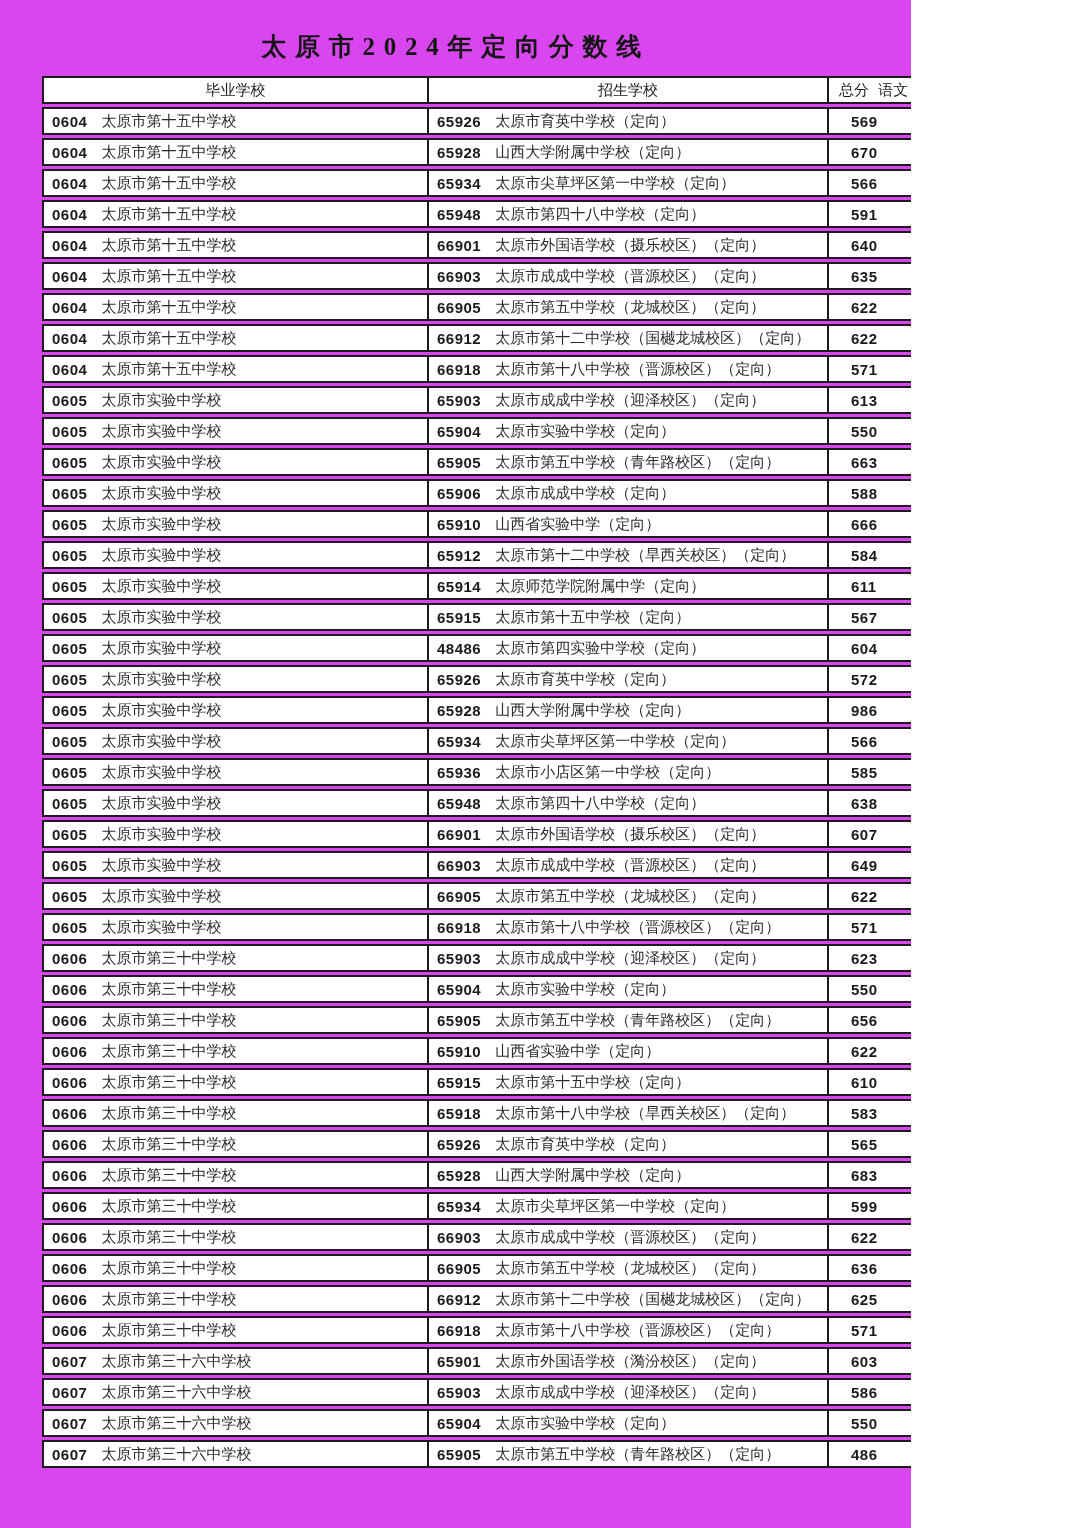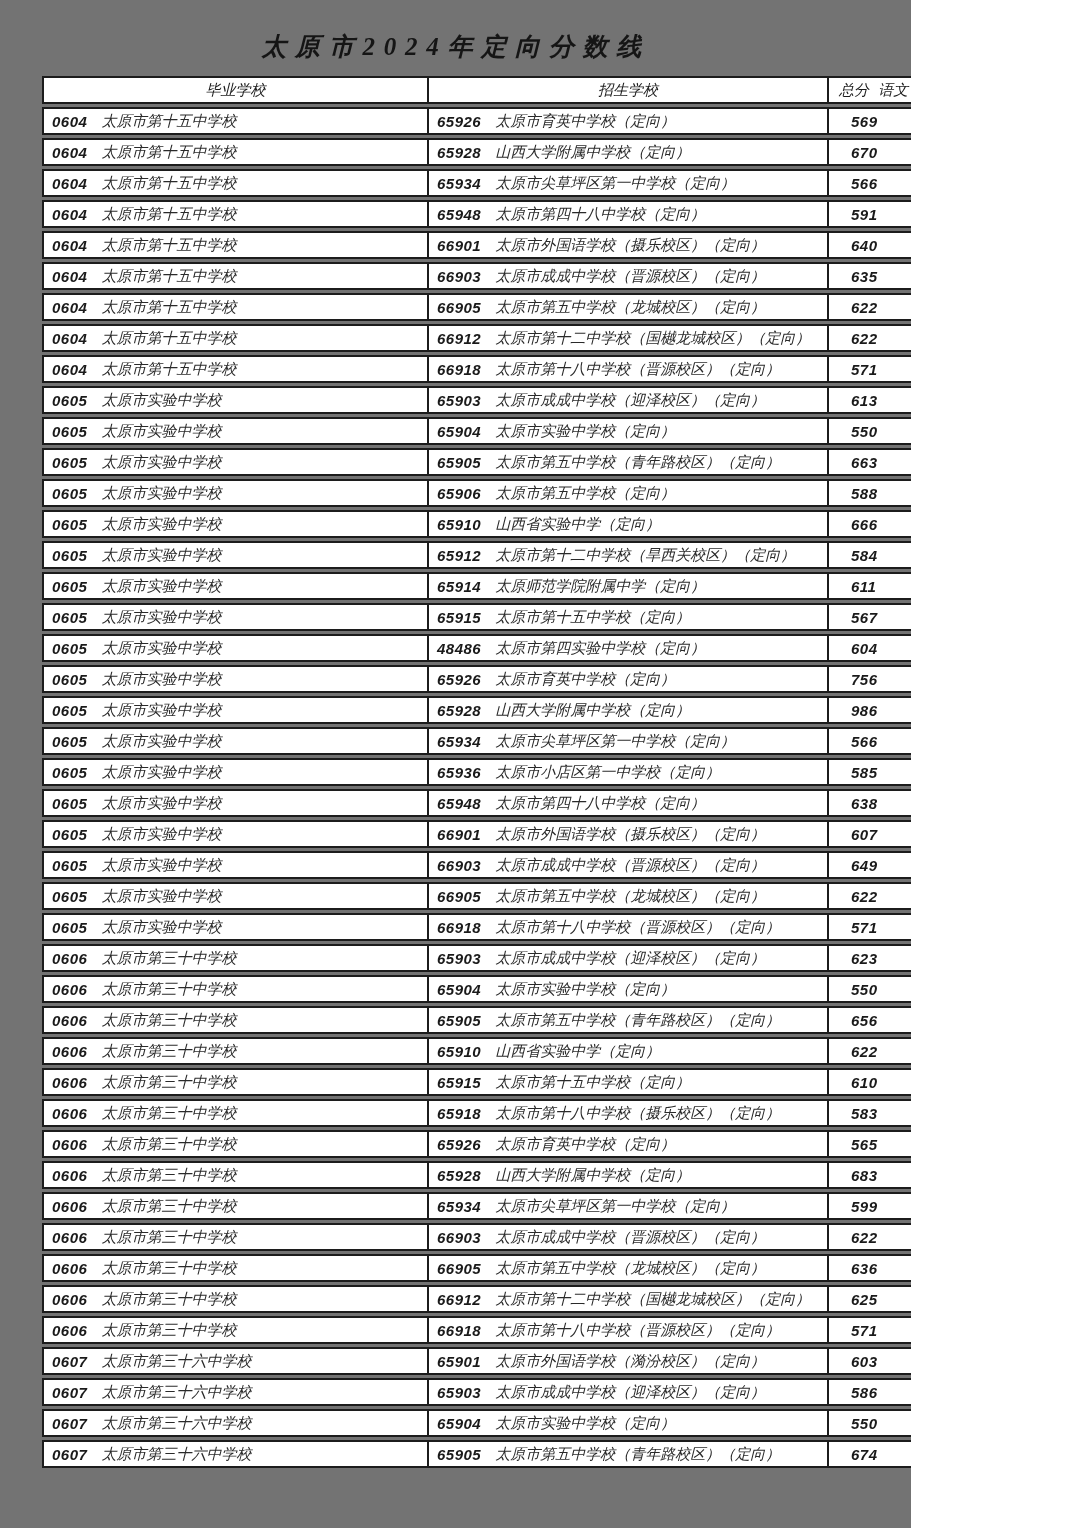--- a/index.html
+++ b/index.html
@@ -16,8 +16,7 @@
     width: 911px;
     height: 1528px;
     overflow: hidden;
-    background: #737373;
-    font-style: italic;
+    background: #d946ef;
   }
   .doc-title {
     margin: 0;

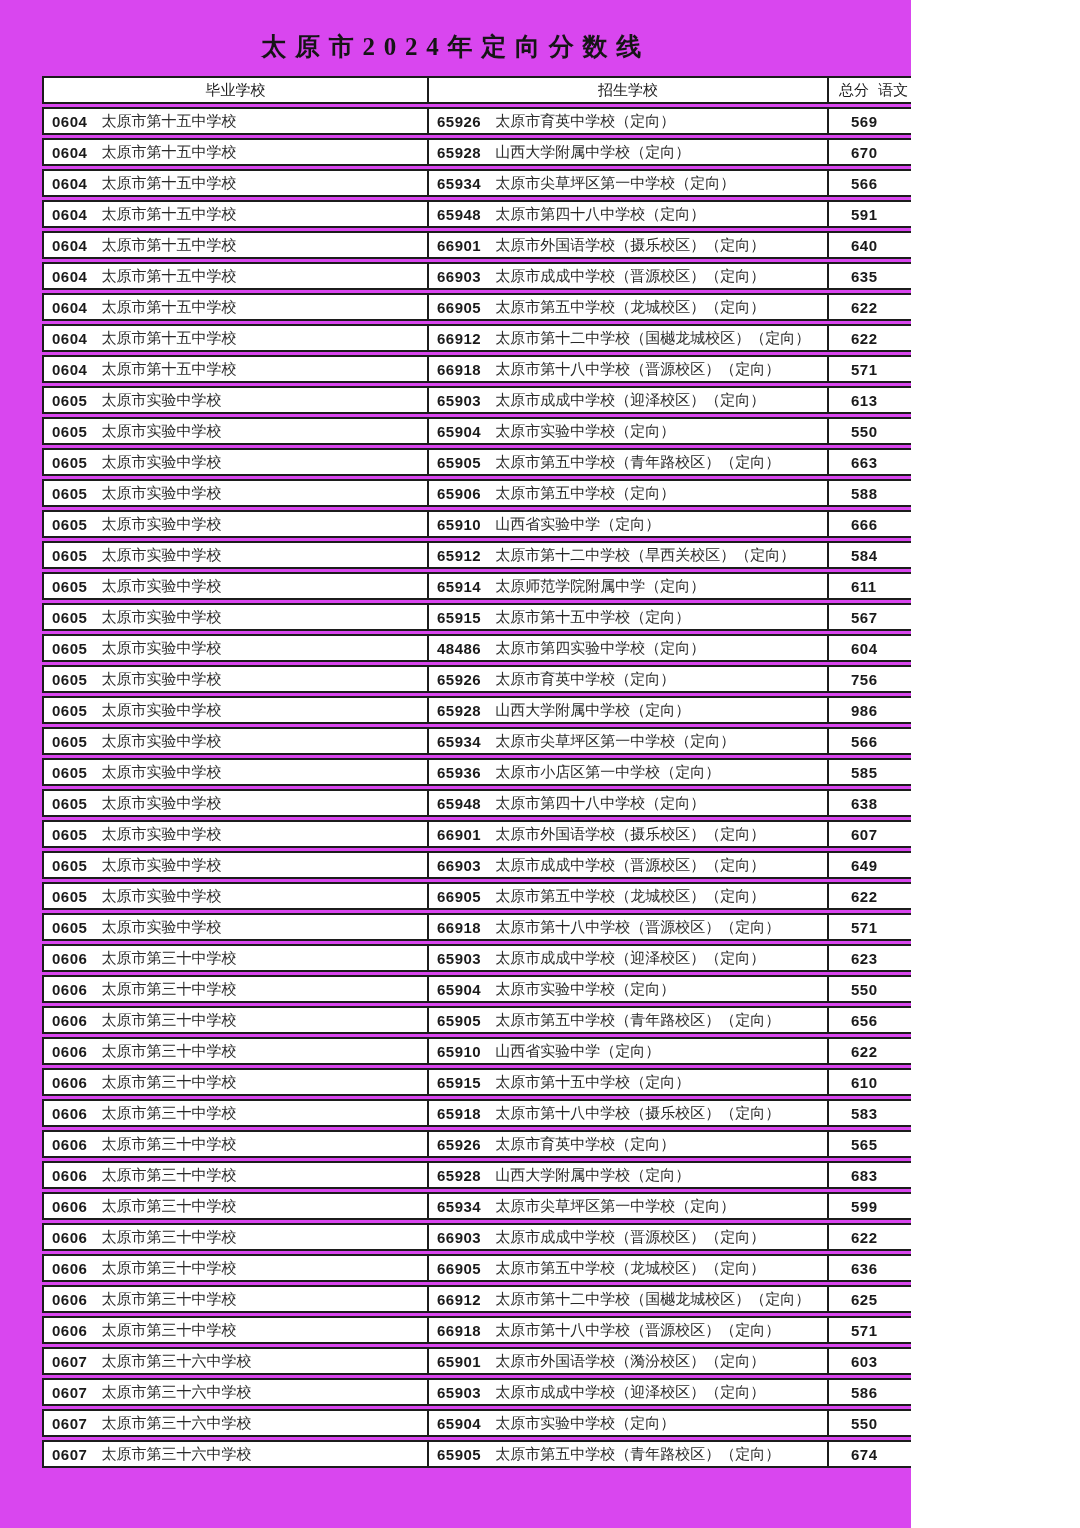--- a/index.html
+++ b/index.html
@@ -342,7 +342,7 @@
           <td>
             <div class="cell-inner">
               <span class="code">65906</span>
-              <span class="school">太原市第五中学校（定向）</span>
+              <span class="school">太原市成成中学校（定向）</span>
             </div>
           </td>
           <td class="score-cell">

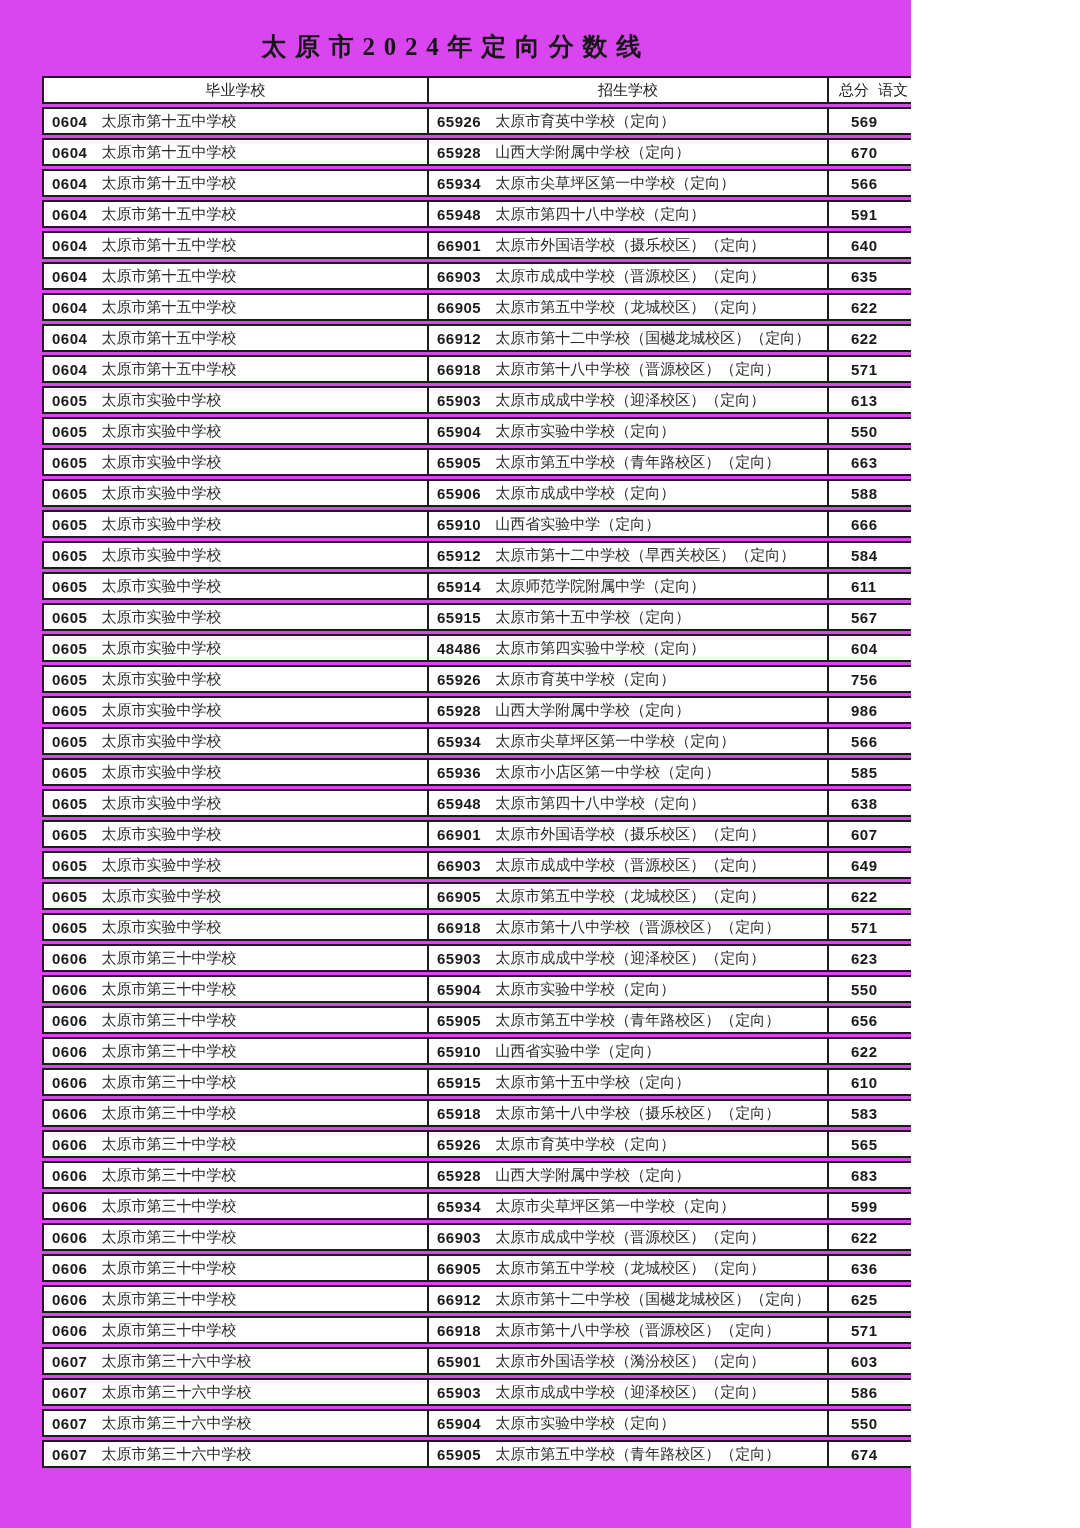--- a/index.html
+++ b/index.html
@@ -461,7 +461,7 @@
           </td>
           <td class="score-cell">
             <div class="cell-inner">
-              <span class="total">756</span>
+              <span class="total">572</span>
             </div>
           </td>
         </tr>

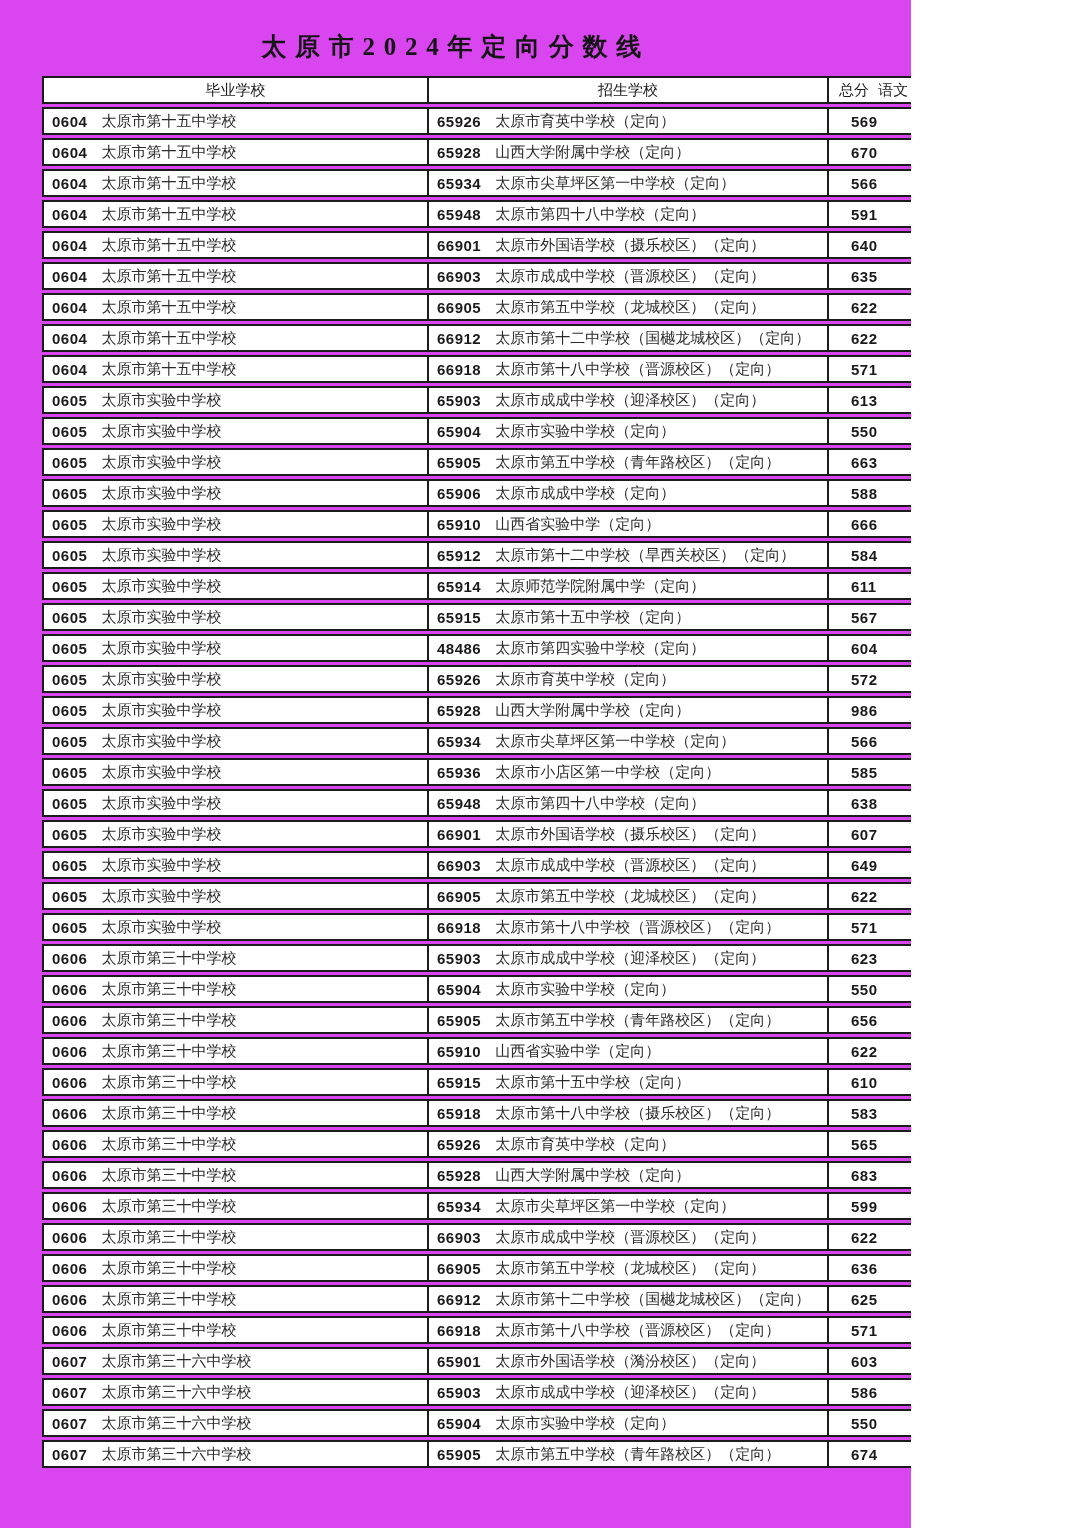--- a/index.html
+++ b/index.html
@@ -722,7 +722,7 @@
           <td>
             <div class="cell-inner">
               <span class="code">65918</span>
-              <span class="school">太原市第十八中学校（摄乐校区）（定向）</span>
+              <span class="school">太原市第十八中学校（旱西关校区）（定向）</span>
             </div>
           </td>
           <td class="score-cell">

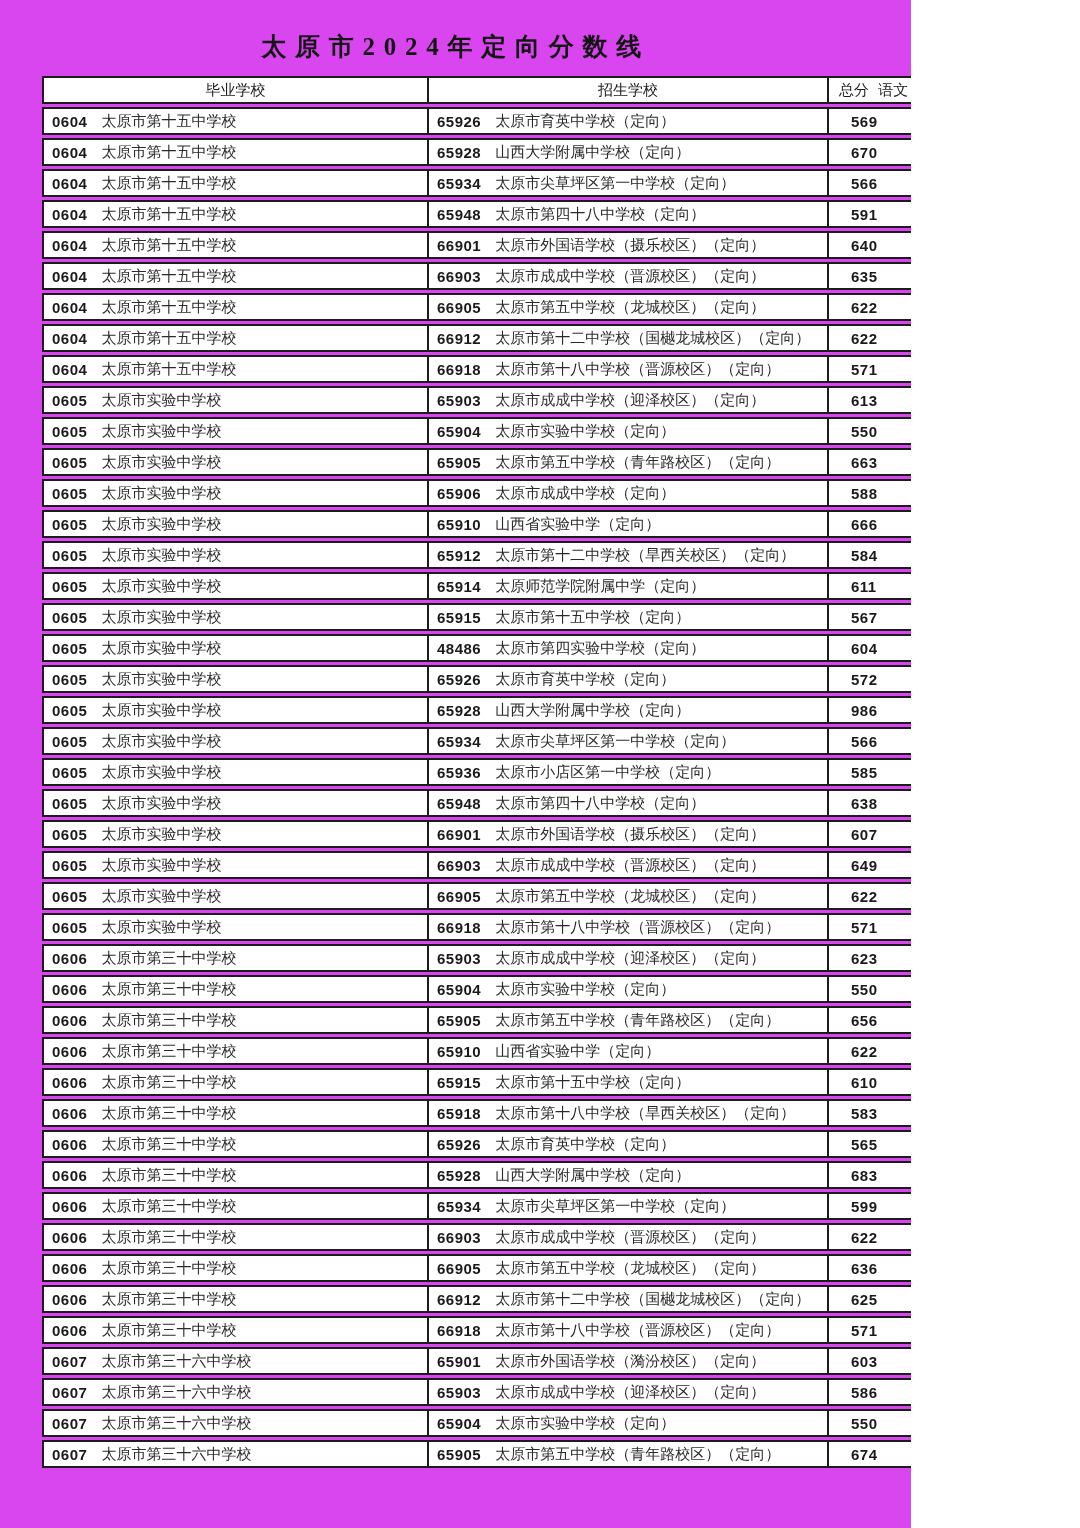--- a/index.html
+++ b/index.html
@@ -936,7 +936,7 @@
           </td>
           <td class="score-cell">
             <div class="cell-inner">
-              <span class="total">674</span>
+              <span class="total">486</span>
             </div>
           </td>
         </tr>

